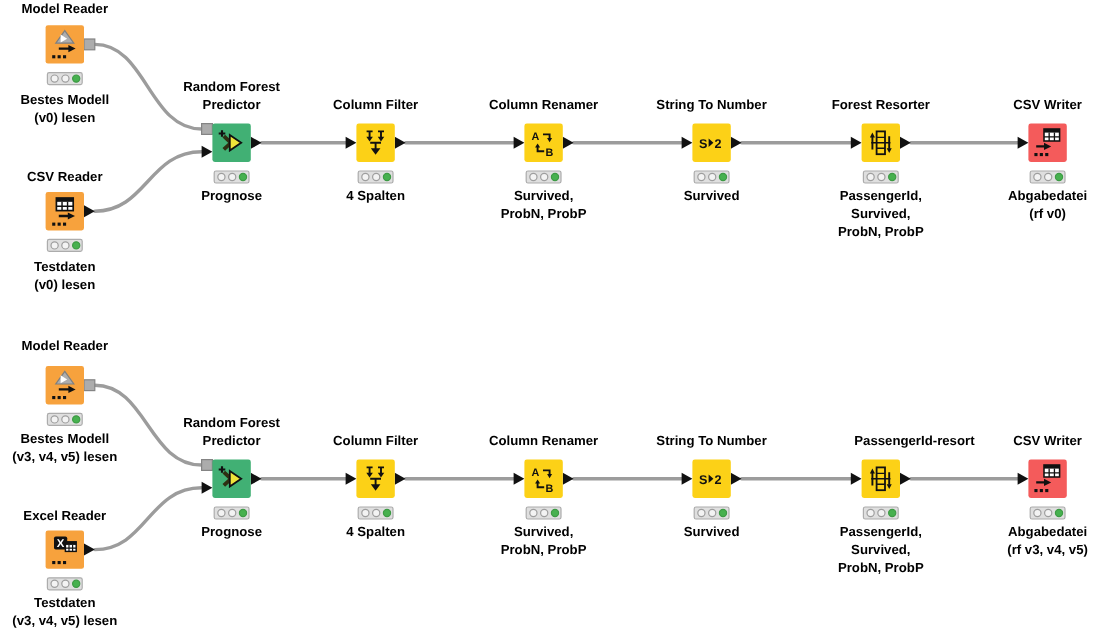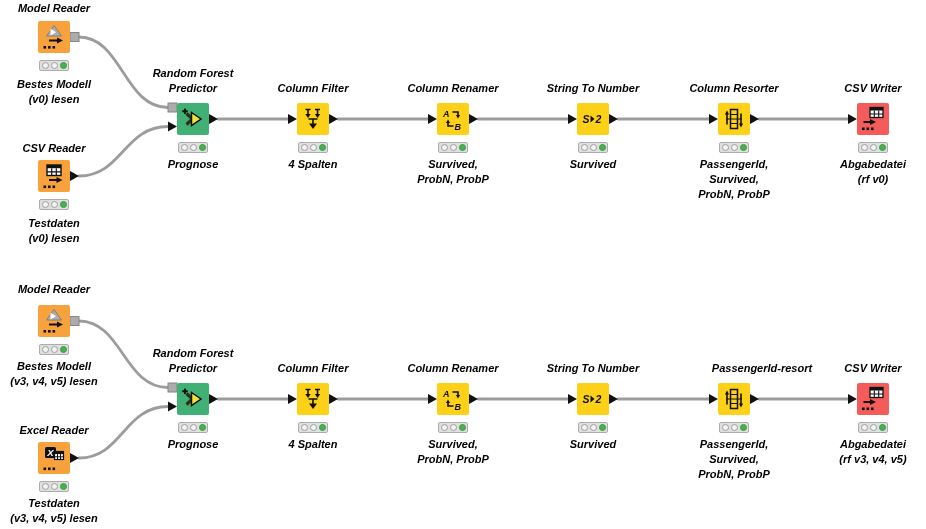--- a/index.html
+++ b/index.html
@@ -5,7 +5,7 @@
   html,body{margin:0;padding:0;background:#fff;}
   #canvas{
     position:relative;width:926px;height:529px;background:#FFFFFF;
-    overflow:hidden;font-family:"Liberation Sans",sans-serif;font-style:italic;
+    overflow:hidden;font-family:"Liberation Sans",sans-serif;
   }
   #wire-layer{position:absolute;left:0;top:0;width:926px;height:529px;}
   .node-heading,.node-label{

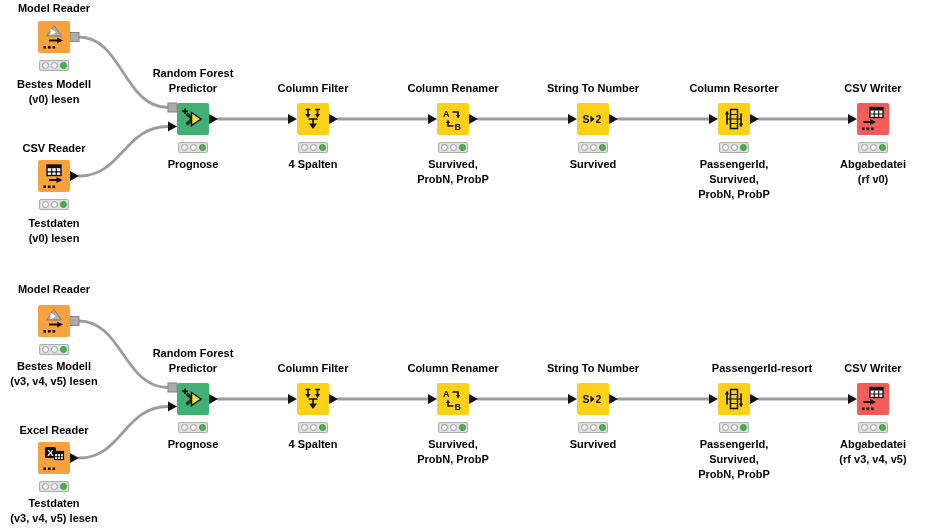--- a/index.html
+++ b/index.html
@@ -204,7 +204,7 @@
       <div>Survived</div>
     </div>
     <div class="node-heading" style="left: 644px; top: 81px;">
-      <div>Column Resorter</div>
+      <div>Forest Resorter</div>
     </div>
     <div class="node-square" style="left: 718px; top: 103px; background: rgb(252, 209, 23);">
       <svg class="node-icon" viewBox="0 0 32 32" width="32" height="32">

